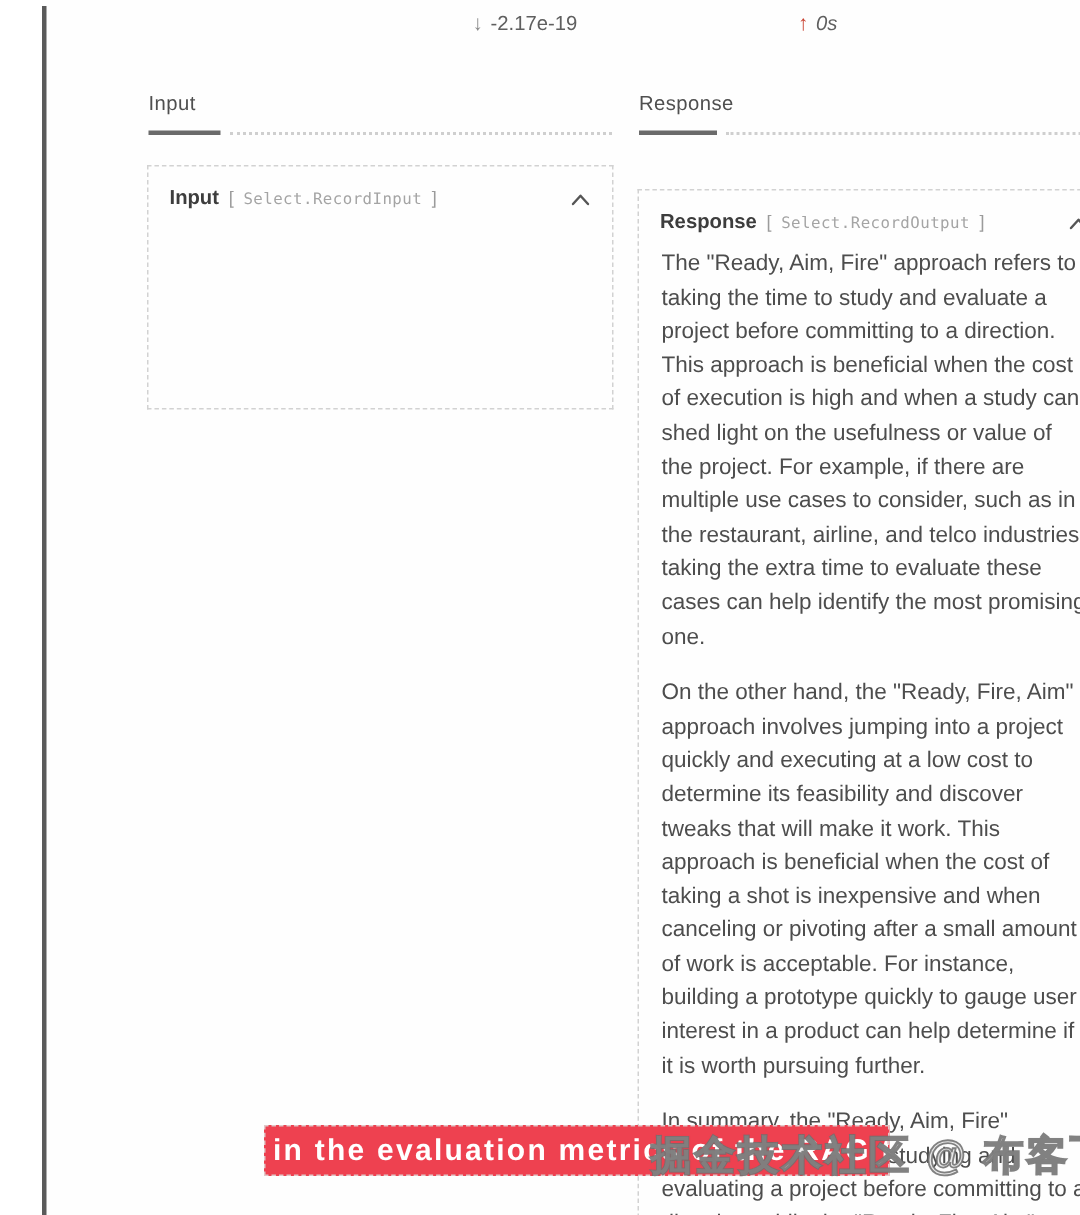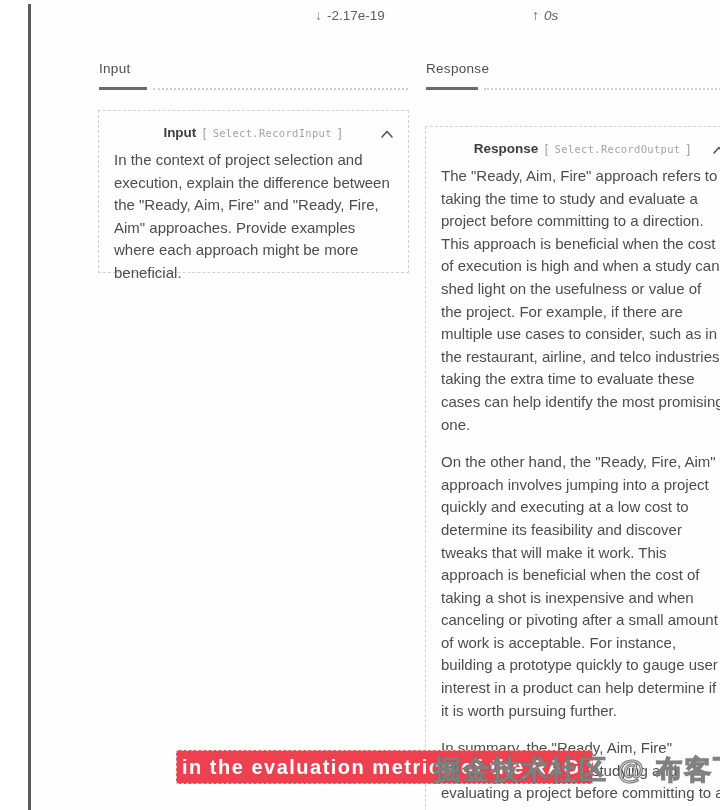--- a/index.html
+++ b/index.html
@@ -60,7 +60,6 @@
     padding: 12px 14px 0 14px;
     height: 32px;
     white-space: nowrap;
-    text-align: center;
   }
   .panel-title { font-size: 13.5px; font-weight: bold; color: #3d3d3d; }
   .panel-bracket { font-size: 12px; color: #9b9b9b; margin: 0 2px; }

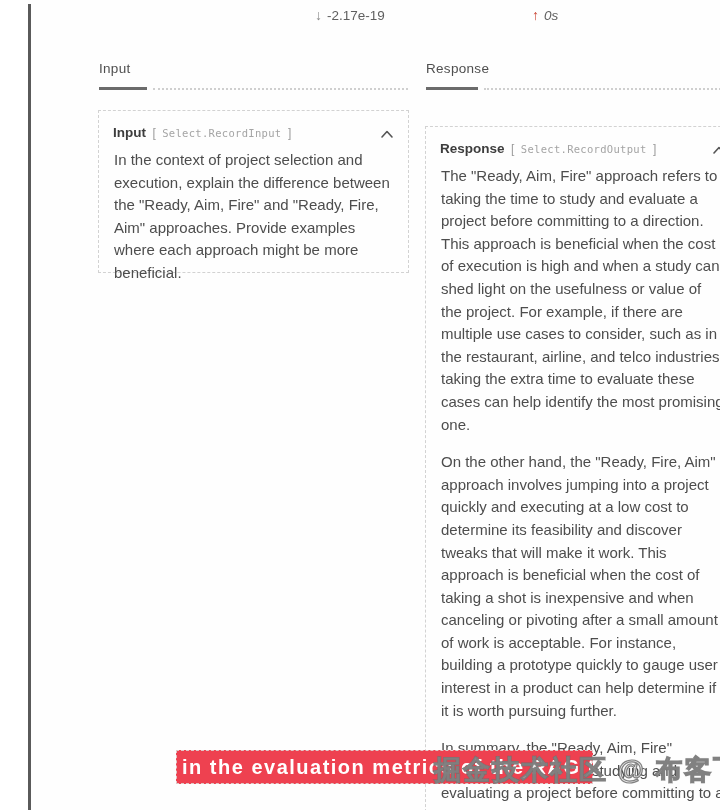--- a/index.html
+++ b/index.html
@@ -142,9 +142,6 @@
           </svg>
       </span>
     </div>
-    <div class="panel-body">
-      <p>In the context of project selection and execution, explain the difference between the "Ready, Aim, Fire" and "Ready, Fire, Aim" approaches. Provide examples where each approach might be more beneficial.</p>
-    </div>
   </div>
 
   <div class="panel panel-response">

